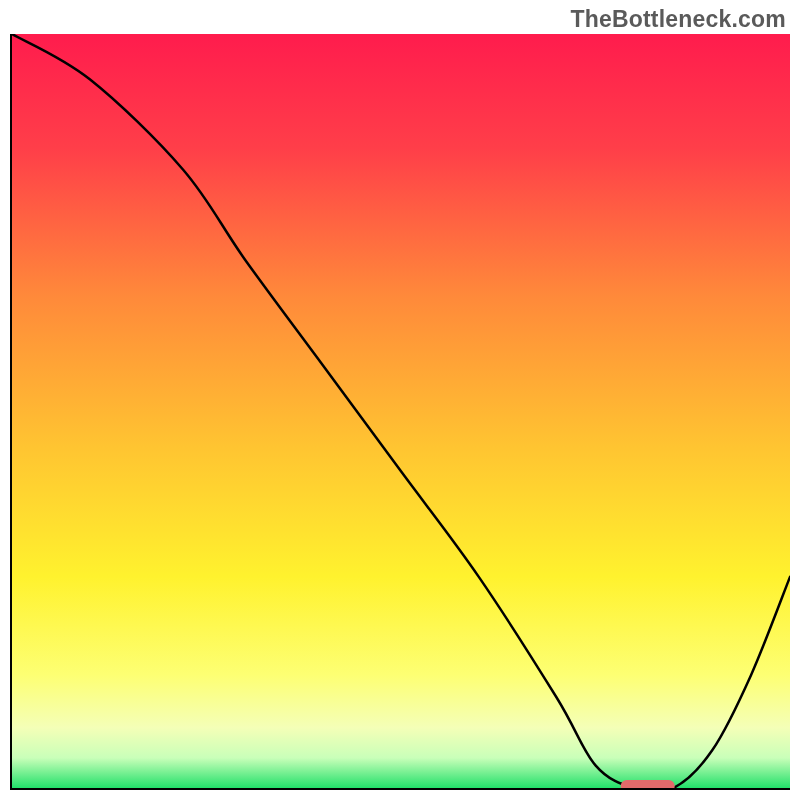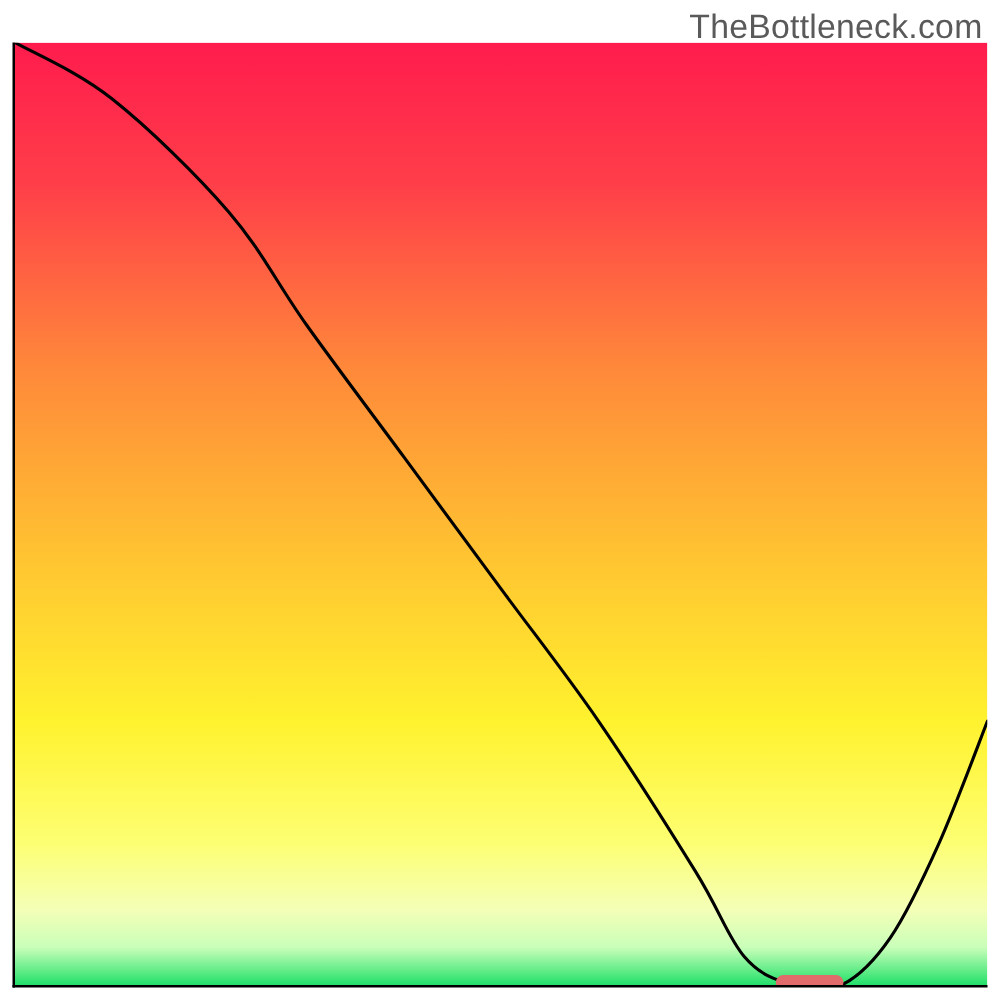--- a/index.html
+++ b/index.html
@@ -14,8 +14,8 @@
     position: absolute;
     top: 6px;
     right: 14px;
-    font-size: 27px;
-    font-weight: normal;
+    font-size: 23px;
+    font-weight: bold;
     color: #5a5a5a;
     letter-spacing: 0.2px;
   }

